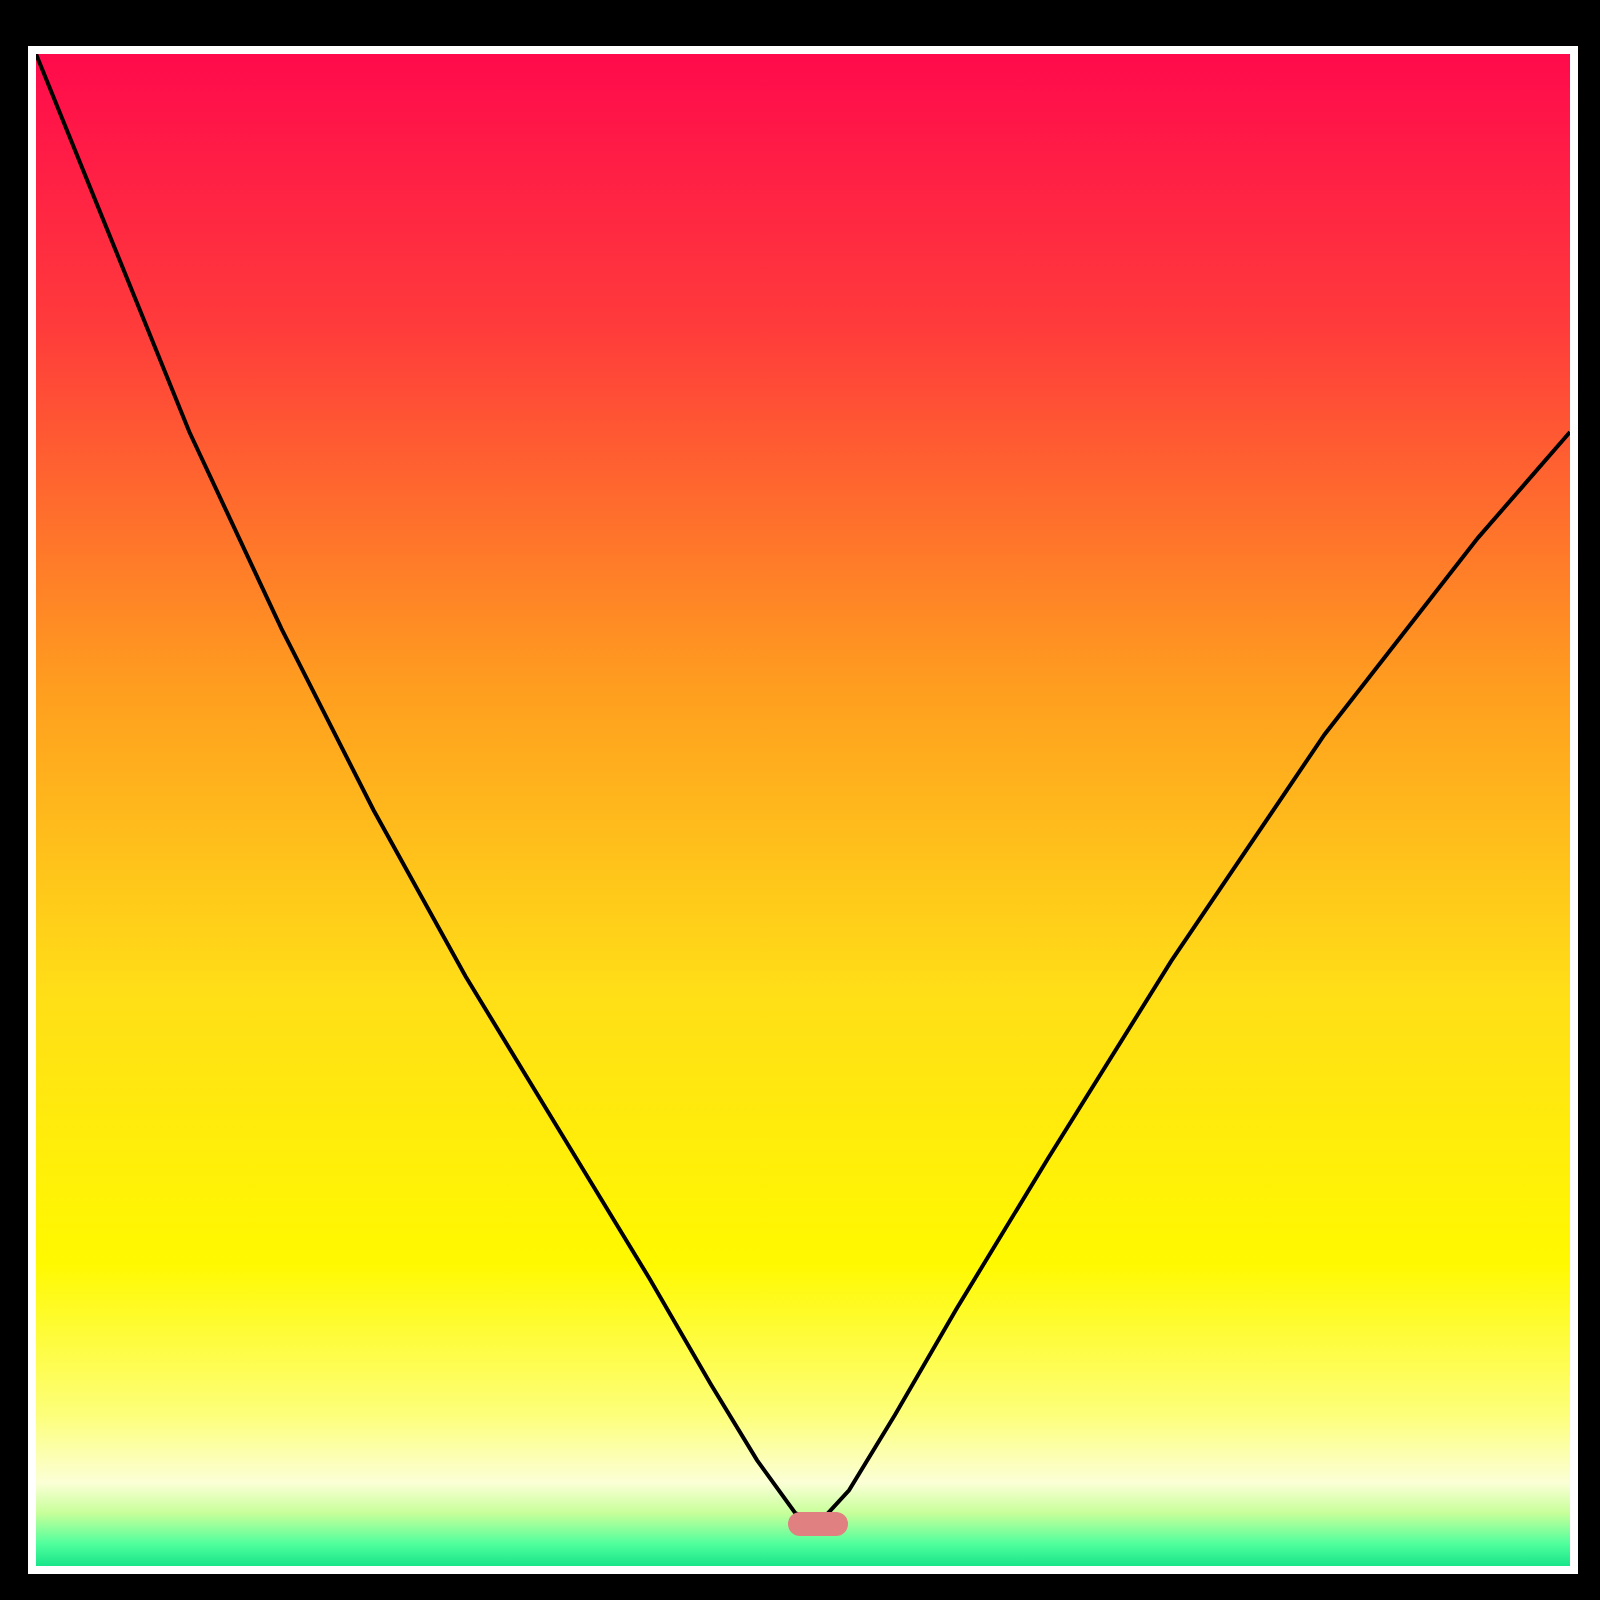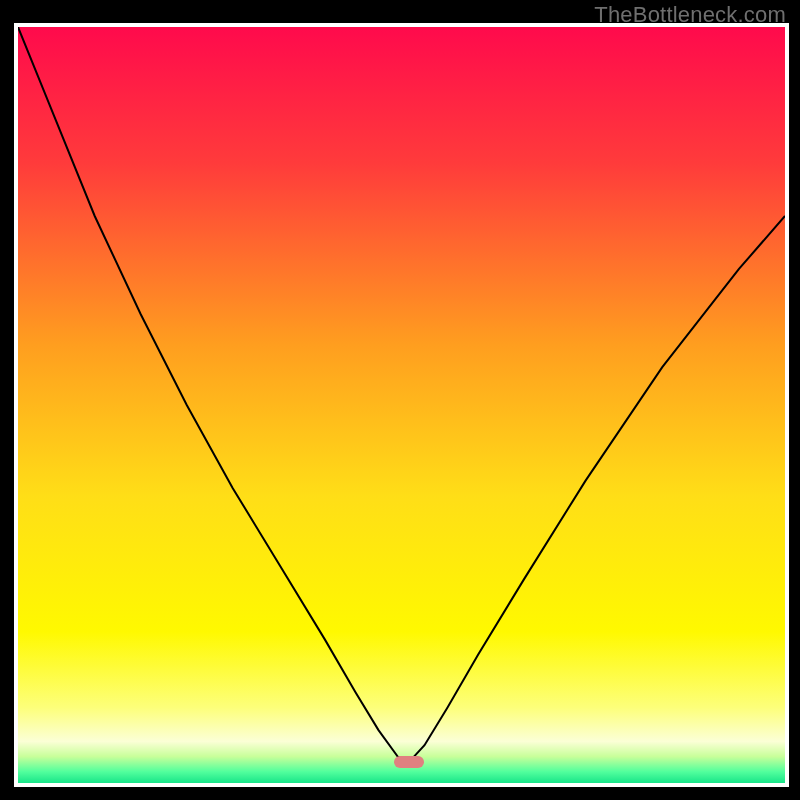--- a/index.html
+++ b/index.html
@@ -75,7 +75,6 @@
       <div class="marker" id="min-marker" style="left: 51%; top: 97.2%; background: rgb(224, 128, 128);"></div>
     </div>
   </div>
-  <div class="watermark">TheBottleneck.com</div>
 </div>
 
 </body></html>

